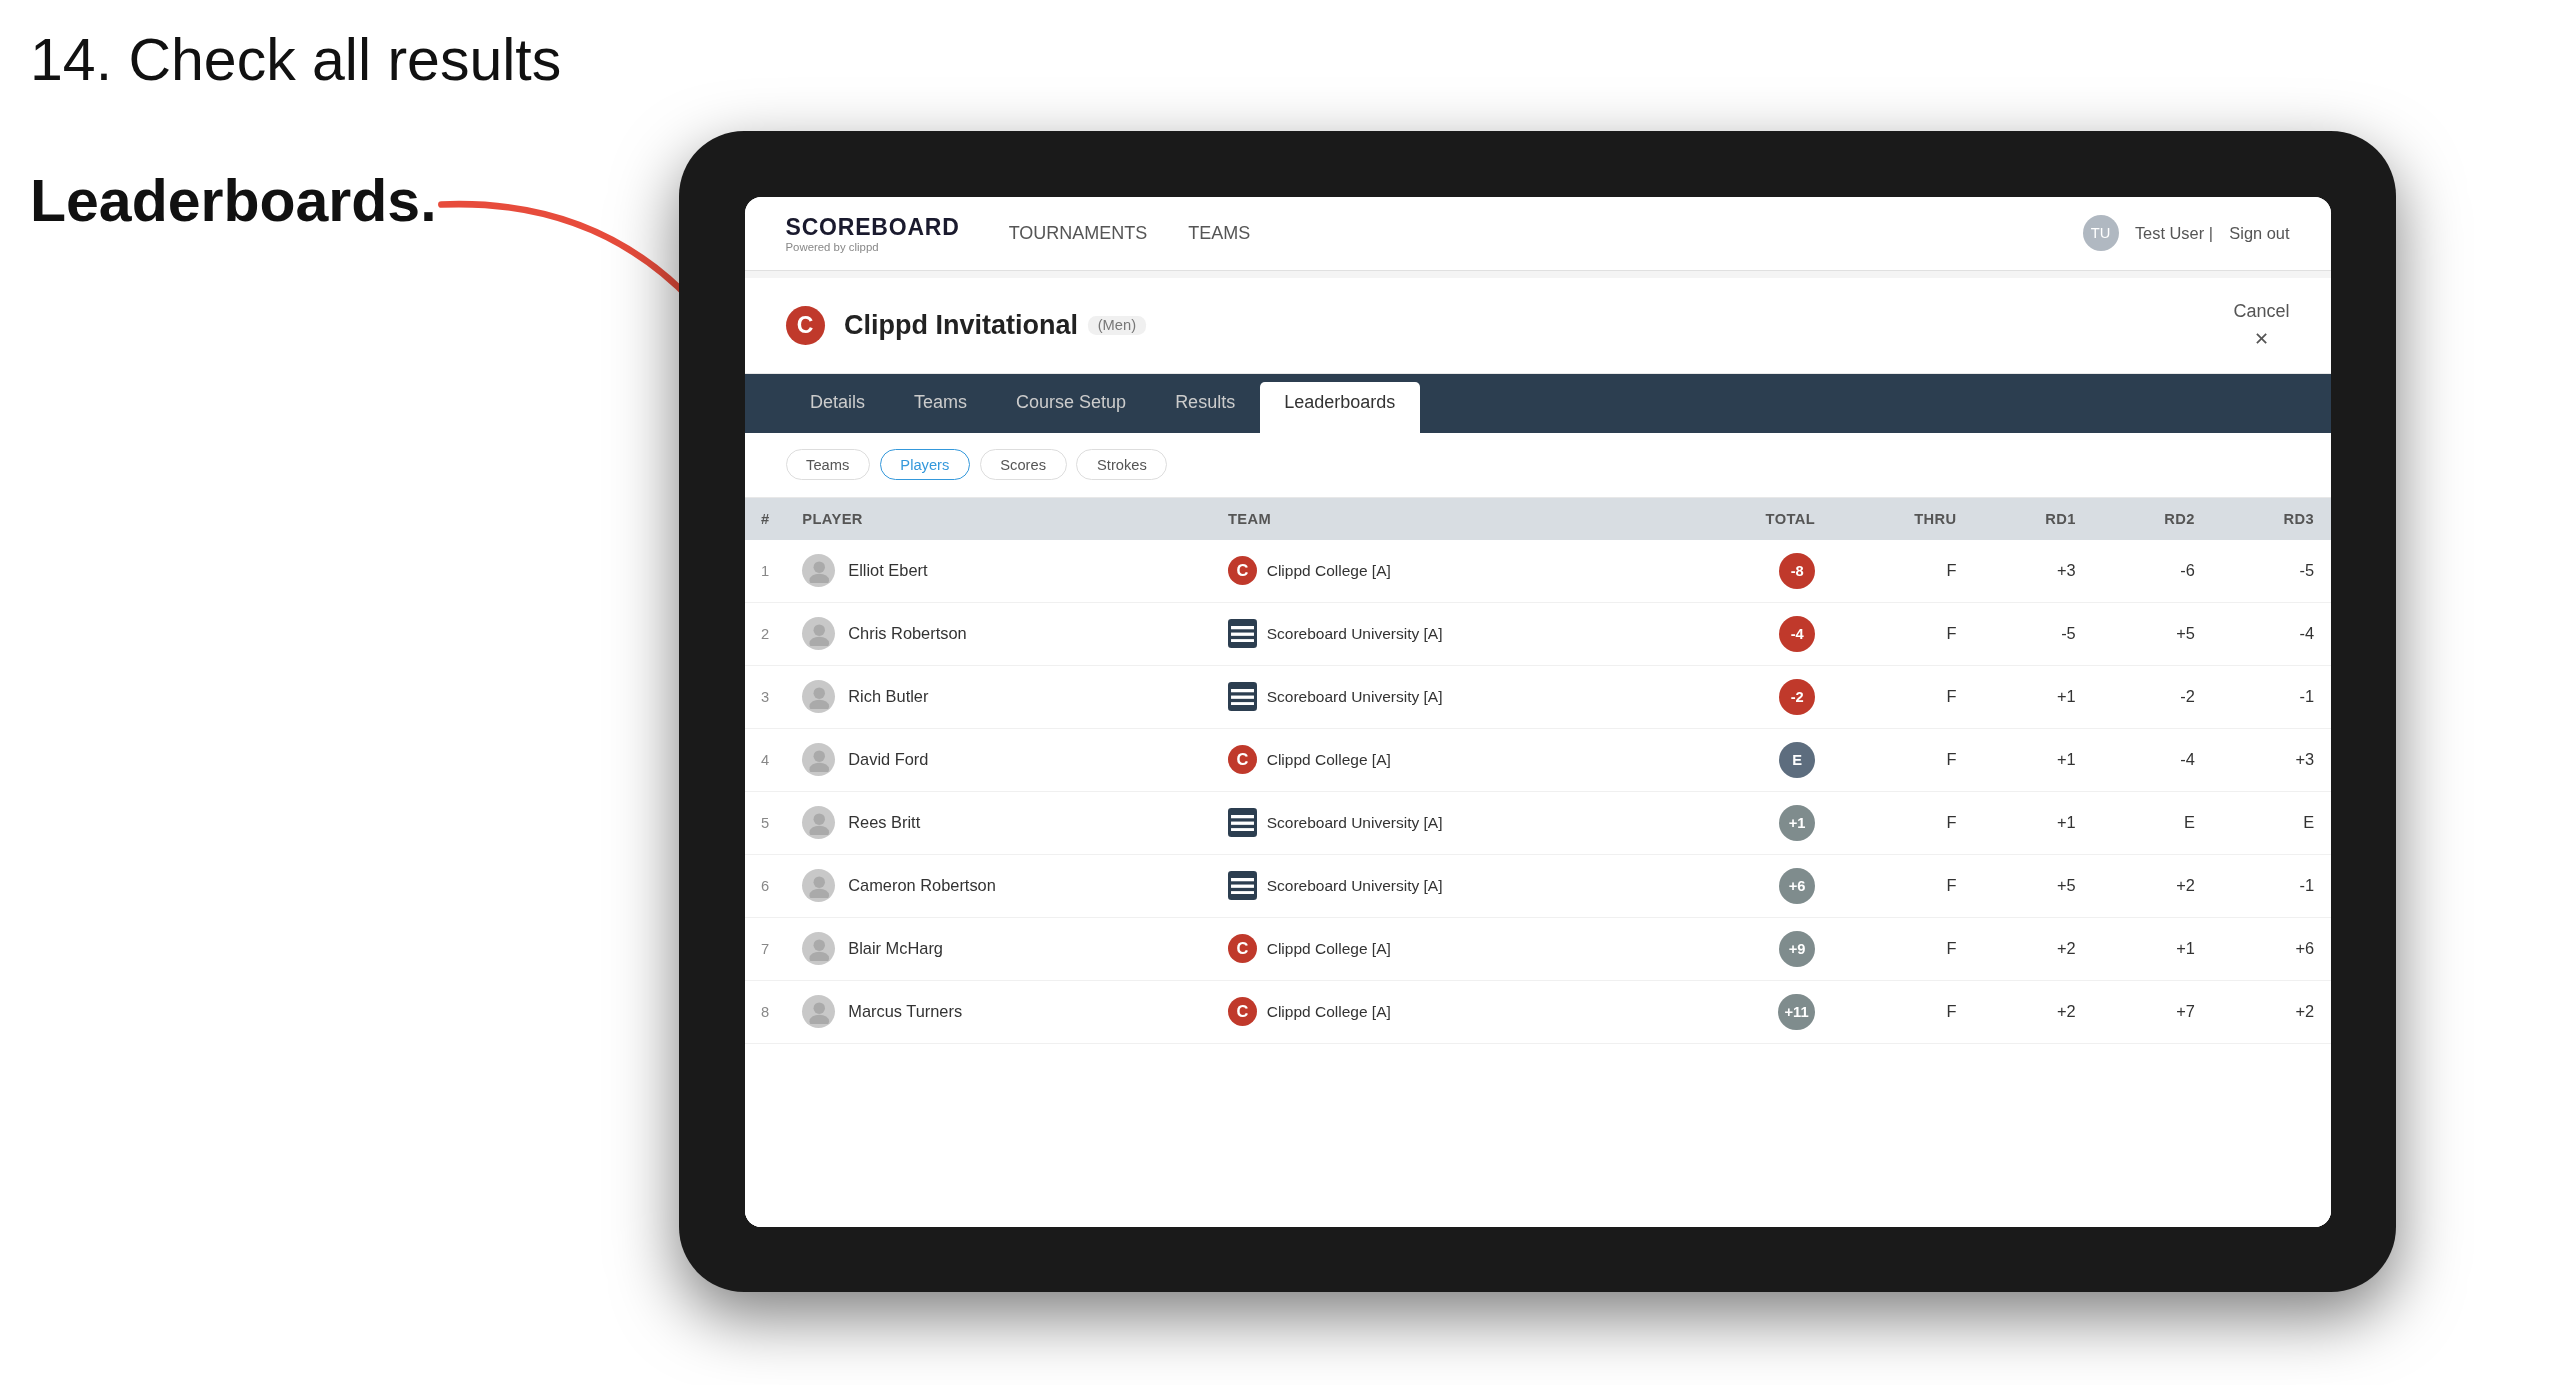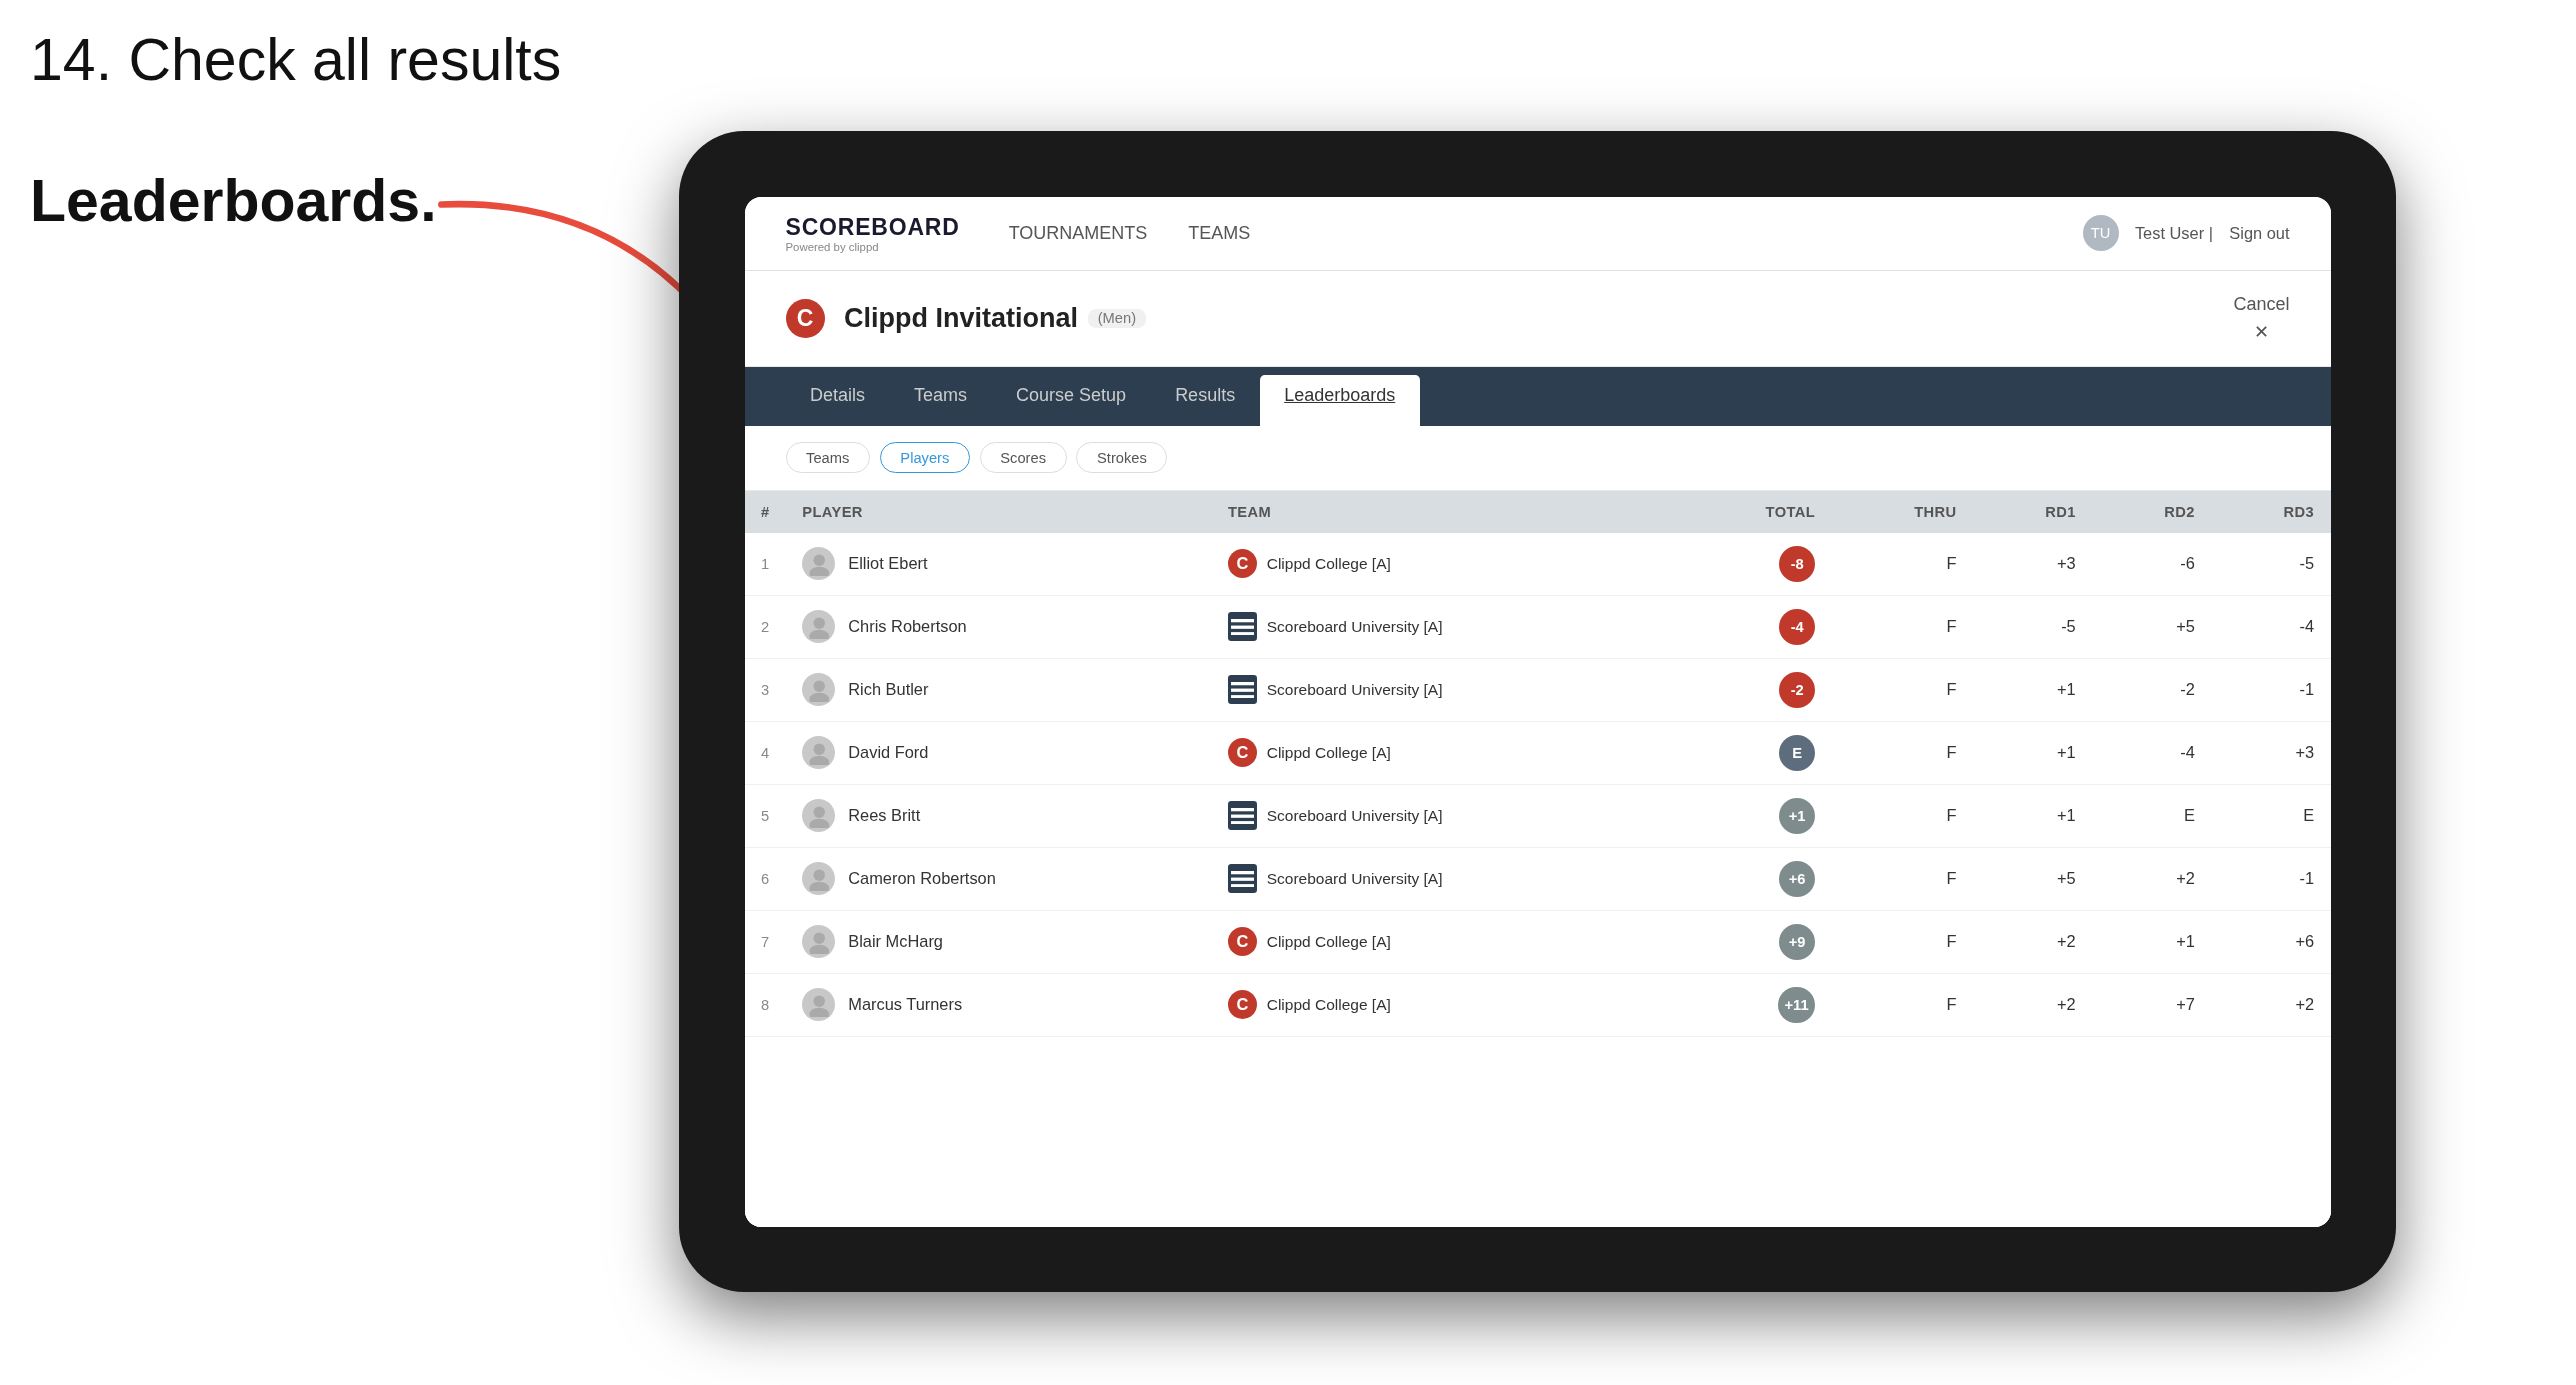--- a/index.html
+++ b/index.html
@@ -63,6 +63,7 @@
       overflow: hidden;
       display: flex;
       flex-direction: column;
+      gap: 7px;
     }
 
     

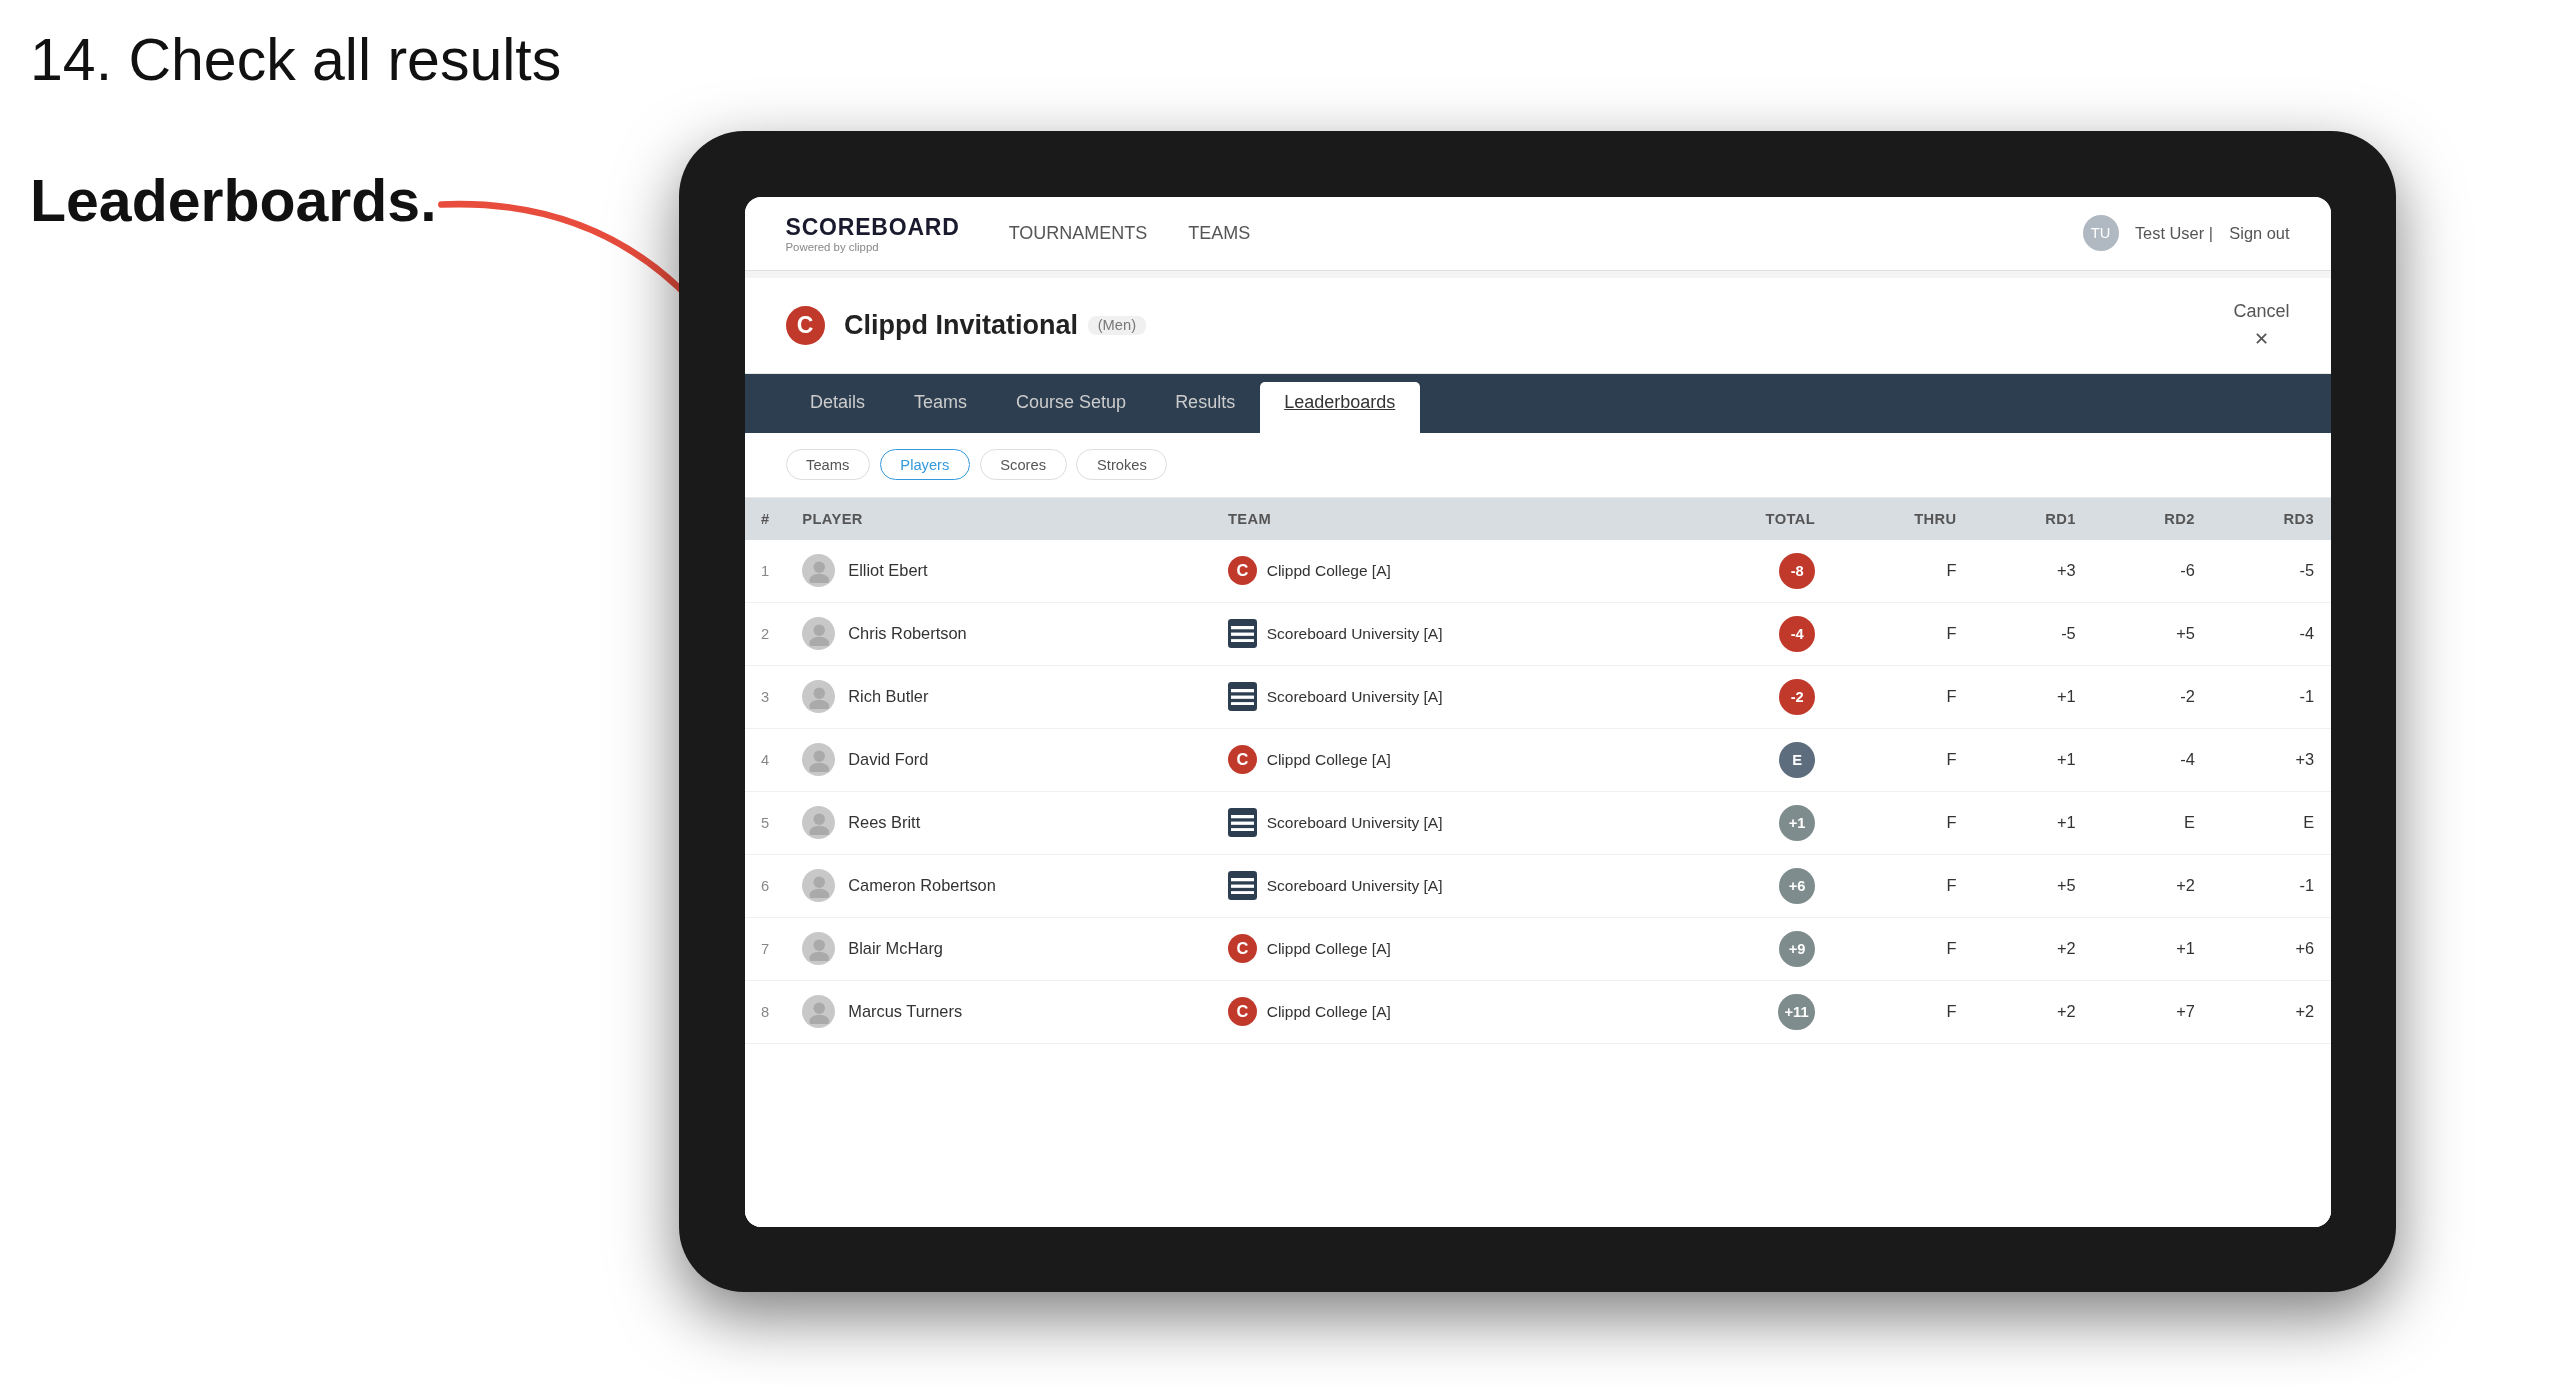--- a/index.html
+++ b/index.html
@@ -209,7 +209,6 @@
       border-bottom: 2.5px solid #fff;
       margin-top: 8.2px;
       padding-top: 9.8px;
-      text-decoration: underline;
     }
 
     

